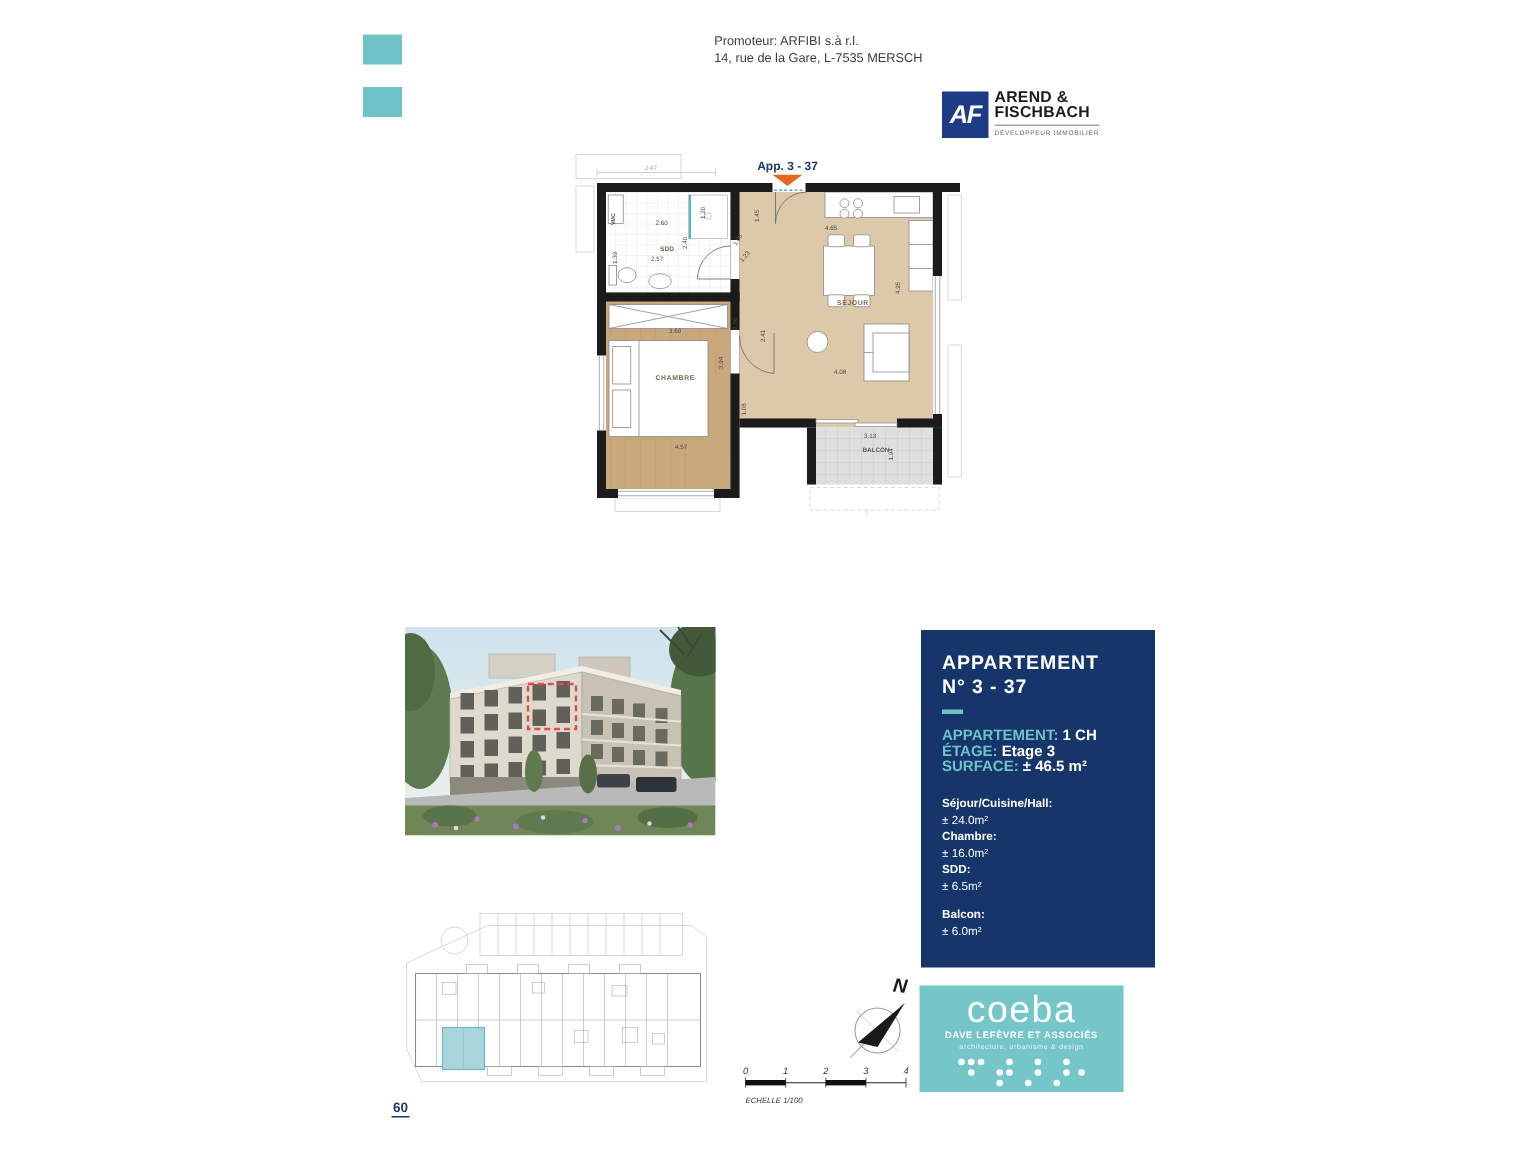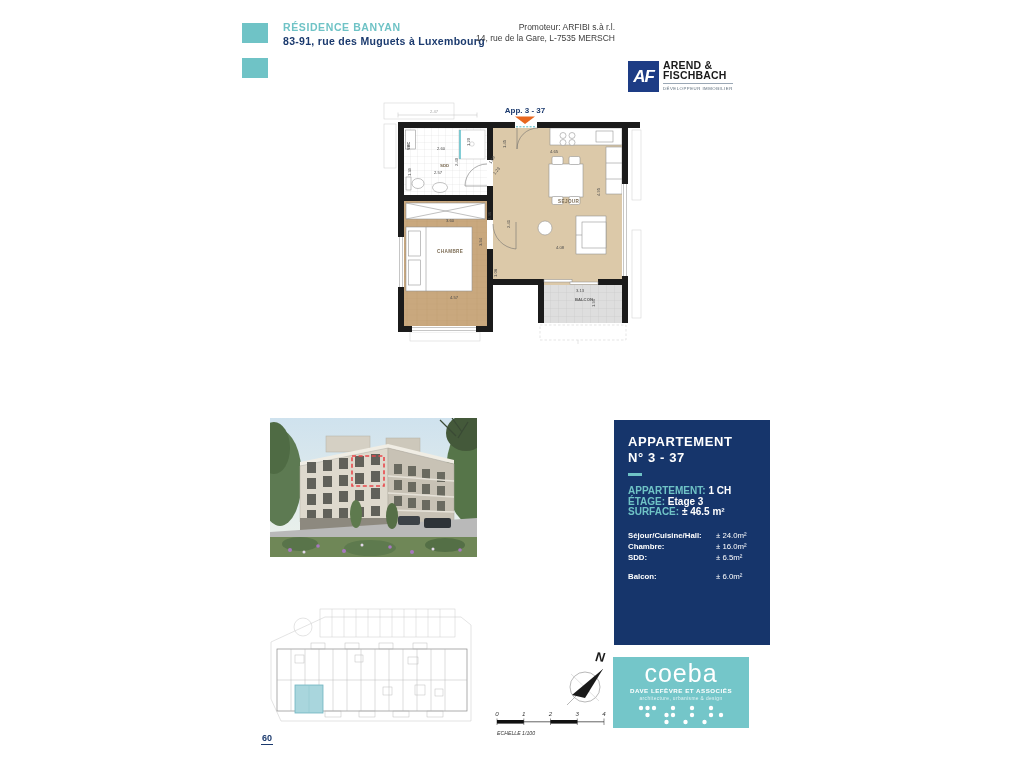--- a/index.html
+++ b/index.html
@@ -67,10 +67,6 @@
   <div class="abs teal-square" id="hdr-sq1"></div>
   <div class="abs teal-square" id="hdr-sq2"></div>
 
-  <div class="abs" id="hdr-title">
-    <div class="project-name">RÉSIDENCE BANYAN</div>
-    <div class="project-addr">83-91, rue des Muguets à Luxembourg</div>
-  </div>
 
   <div class="abs" id="hdr-promoter">
     <div>Promoteur: ARFIBI s.à r.l.</div>

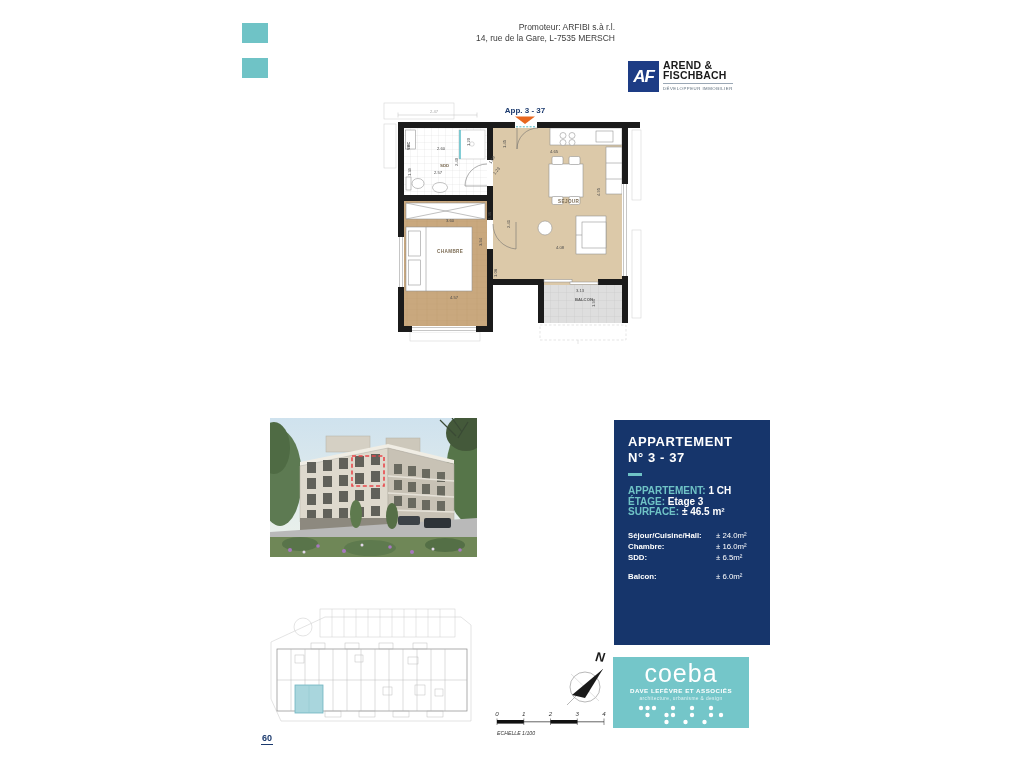--- a/index.html
+++ b/index.html
@@ -14,7 +14,7 @@
   #hdr-title{left:283px;top:21px;line-height:12px;}
   .project-name{color:#6fc3c6;font-size:10.5px;font-weight:bold;letter-spacing:.6px;}
   .project-addr{color:#1b3a6e;font-size:10.5px;font-weight:bold;letter-spacing:.3px;margin-top:2px;}
-  #hdr-promoter{right:409px;top:22px;text-align:right;color:#3c3c3c;font-size:8.5px;line-height:11px;}
+  #hdr-promoter{right:409px;top:22px;color:#3c3c3c;font-size:8.5px;line-height:11px;}
   #hdr-logo{left:628px;top:16px;display:flex;align-items:flex-start;margin-top:45px;}
   .af-square{width:31px;height:31px;background:#1d3c85;color:#fff;display:flex;align-items:center;justify-content:center;
              font-weight:bold;font-size:17px;font-style:italic;letter-spacing:-1px;}

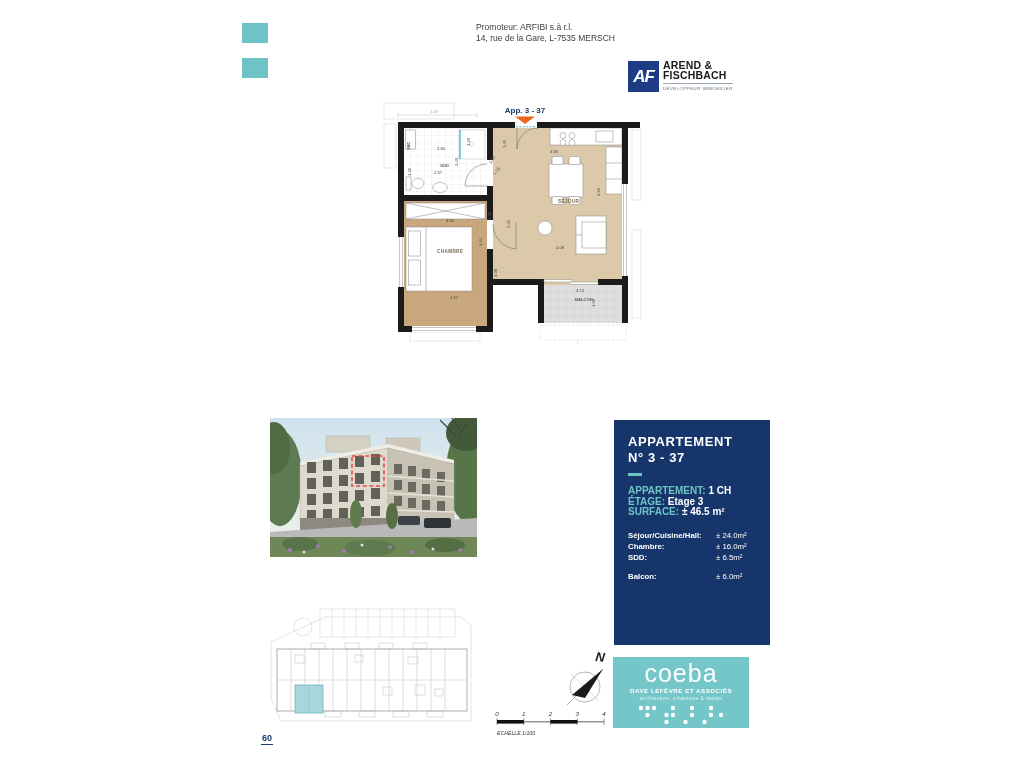--- a/index.html
+++ b/index.html
@@ -36,7 +36,7 @@
   .field-label{color:#6fc3c6;}
   .field-value{color:#fff;}
   .areas{margin-top:12px;}
-  .area-row{display:flex;font-size:7.8px;line-height:11px;white-space:nowrap;}
+  .area-row{display:flex;font-size:7.8px;line-height:11px;white-space:nowrap;flex-direction:column;}
   .area-label{flex:1;font-weight:bold;}
   .area-value{width:42px;font-weight:normal;}
   .area-gap{height:8px;}

